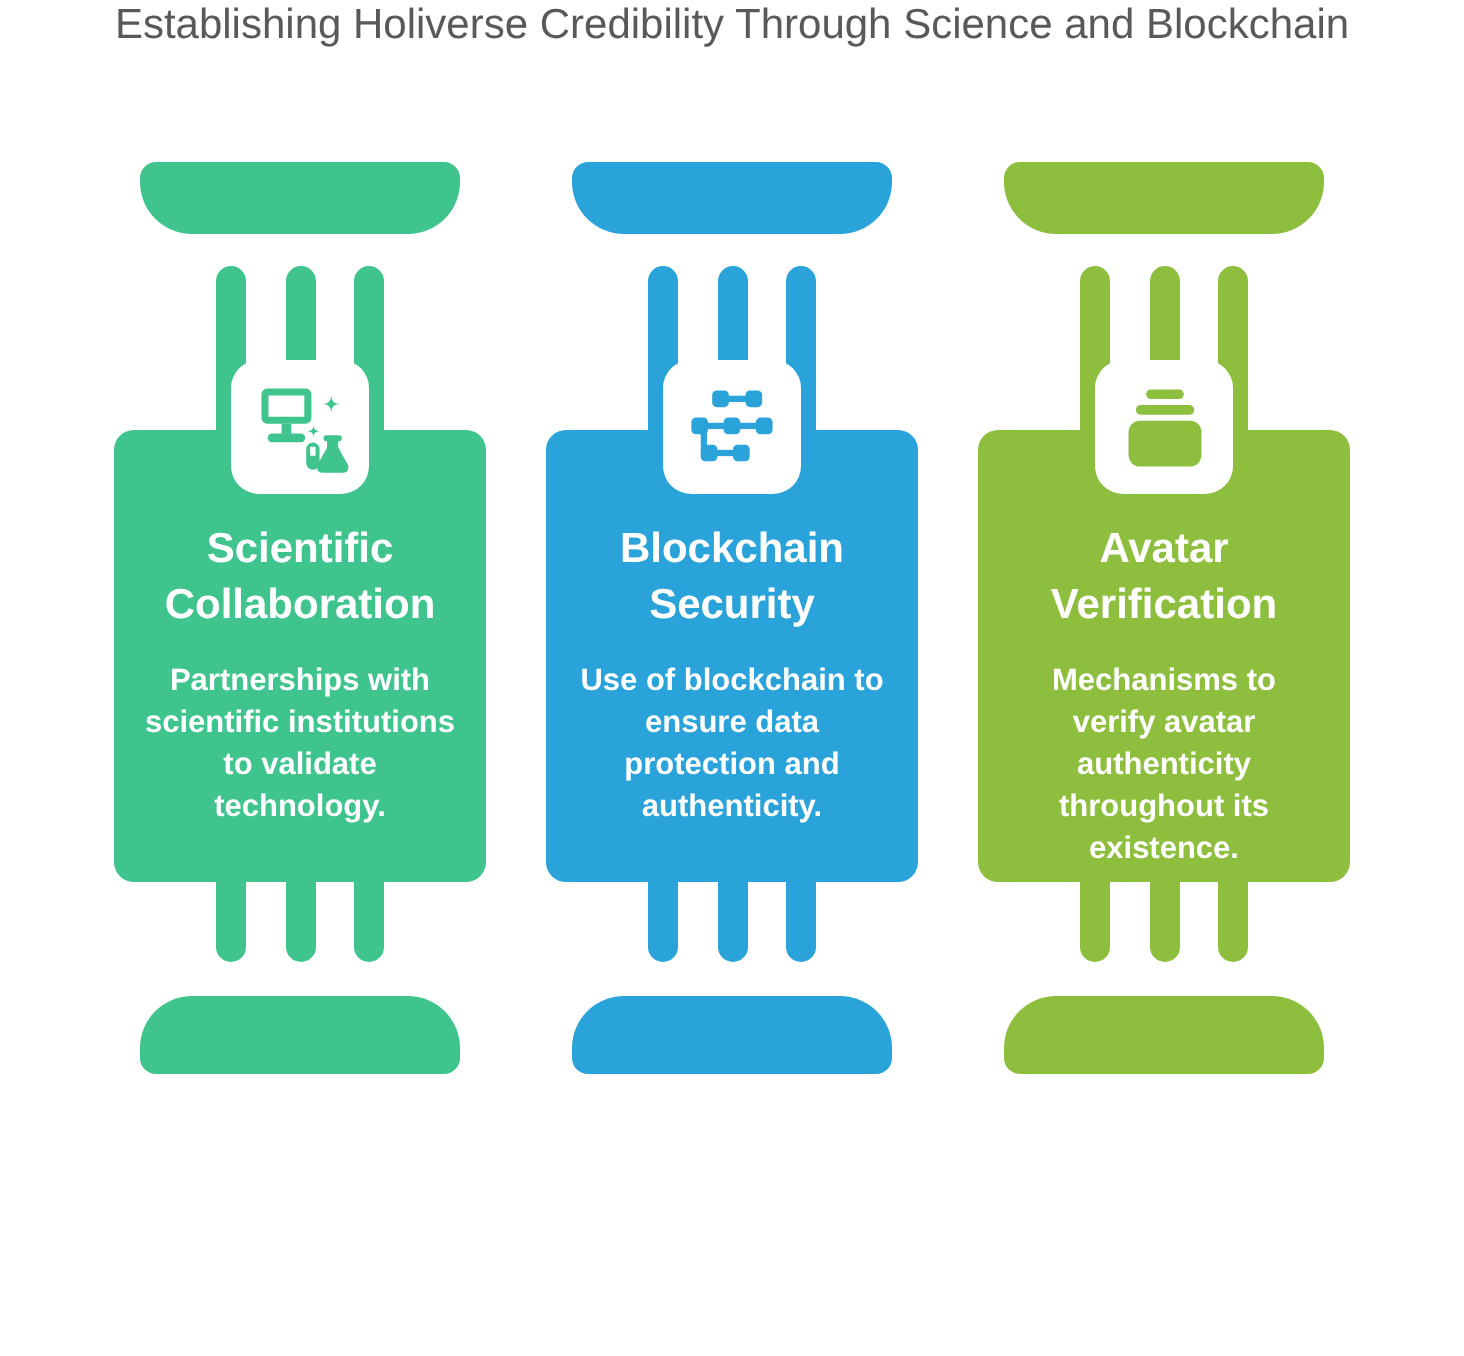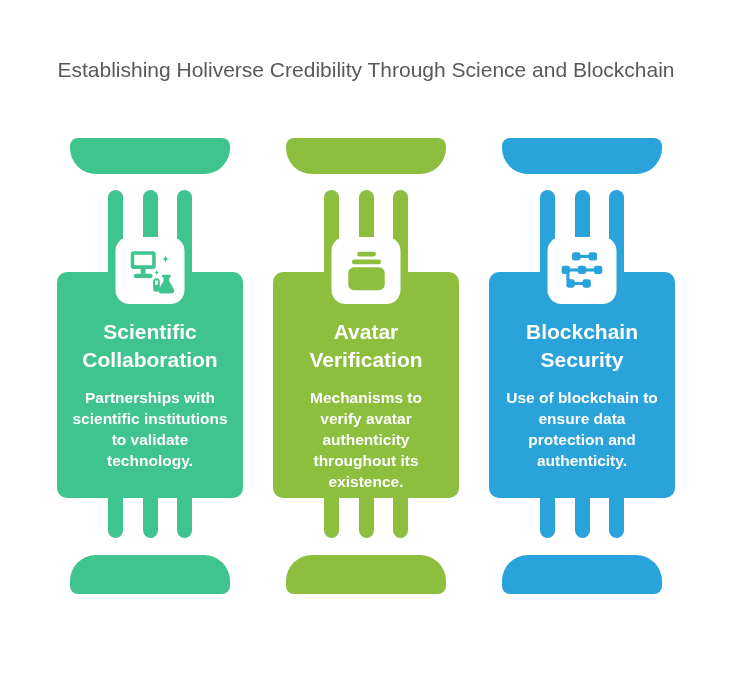--- a/index.html
+++ b/index.html
@@ -9,7 +9,7 @@
     overflow:hidden;position:relative;
   }
   .title{
-    padding-top:57px;margin:0;text-align:center;
+    margin:0;text-align:center;
     font-size:21px;line-height:26px;font-weight:400;
     color:#58595B;white-space:nowrap;
   }

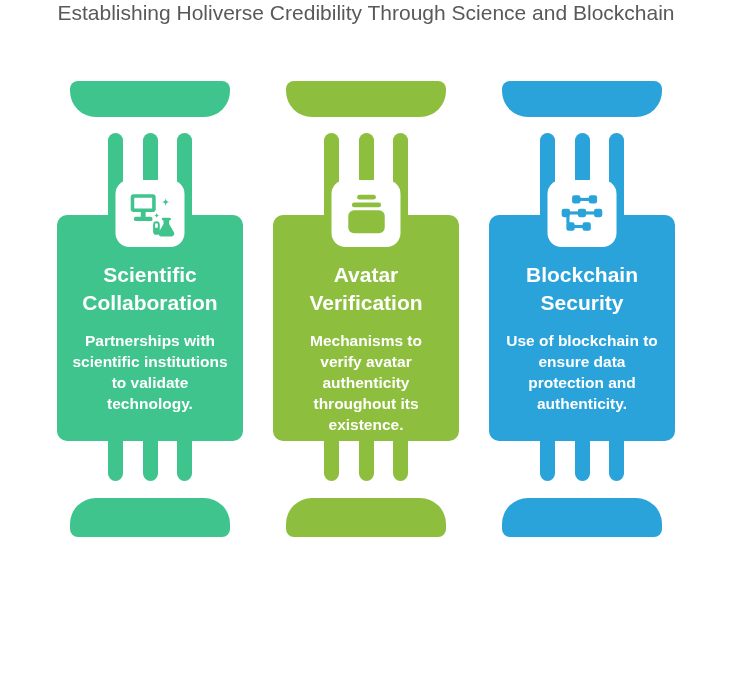--- a/index.html
+++ b/index.html
@@ -89,33 +89,6 @@
     <div class="bottom-bar"></div>
   </div>
 
-  <div class="column" style="--accent: #8DBE3E;">
-    <div class="top-bar"></div>
-    <div class="prong top p1"></div>
-    <div class="prong top p2"></div>
-    <div class="prong top p3"></div>
-    <div class="icon-box">
-      <svg viewBox="0 0 48 48" fill="currentColor" aria-hidden="true">
-        <rect x="15" y="5.5" width="18" height="4.6" rx="2.3"></rect>
-        <rect x="10" y="13" width="28" height="4.6" rx="2.3"></rect>
-        <rect x="6.5" y="20.5" width="35" height="22" rx="5.5"></rect>
-      </svg>
-    </div>
-    <div class="card">
-      <h2 class="card-heading">Avatar
-Verification</h2>
-      <p class="card-body">Mechanisms to
-verify avatar
-authenticity
-throughout its
-existence.</p>
-    </div>
-    <div class="prong bottom p1"></div>
-    <div class="prong bottom p2"></div>
-    <div class="prong bottom p3"></div>
-    <div class="bottom-bar"></div>
-  </div>
-
   <div class="column" style="--accent: #29A3DA;">
     <div class="top-bar"></div>
     <div class="prong top p1"></div>
@@ -151,6 +124,33 @@
     <div class="bottom-bar"></div>
   </div>
 
+  <div class="column" style="--accent: #8DBE3E;">
+    <div class="top-bar"></div>
+    <div class="prong top p1"></div>
+    <div class="prong top p2"></div>
+    <div class="prong top p3"></div>
+    <div class="icon-box">
+      <svg viewBox="0 0 48 48" fill="currentColor" aria-hidden="true">
+        <rect x="15" y="5.5" width="18" height="4.6" rx="2.3"></rect>
+        <rect x="10" y="13" width="28" height="4.6" rx="2.3"></rect>
+        <rect x="6.5" y="20.5" width="35" height="22" rx="5.5"></rect>
+      </svg>
+    </div>
+    <div class="card">
+      <h2 class="card-heading">Avatar
+Verification</h2>
+      <p class="card-body">Mechanisms to
+verify avatar
+authenticity
+throughout its
+existence.</p>
+    </div>
+    <div class="prong bottom p1"></div>
+    <div class="prong bottom p2"></div>
+    <div class="prong bottom p3"></div>
+    <div class="bottom-bar"></div>
+  </div>
+
 </div>
 
 </body></html>

